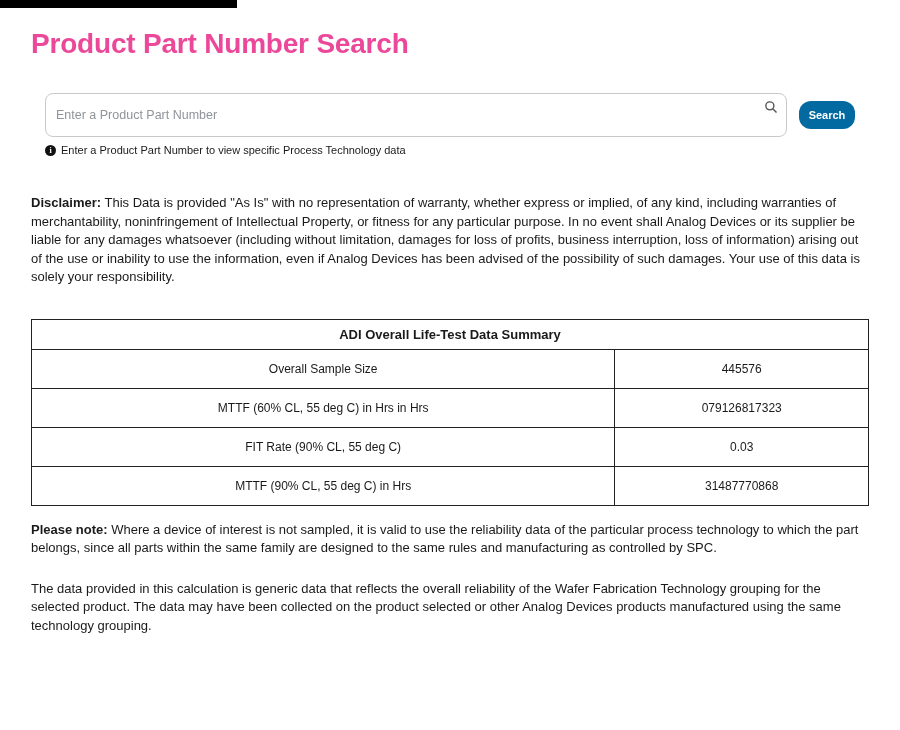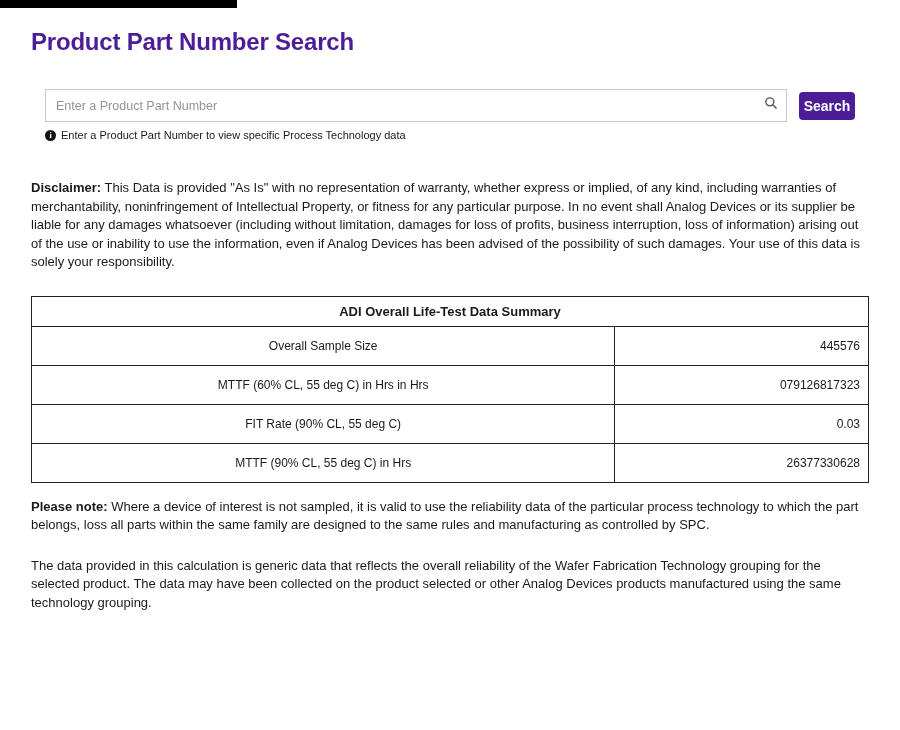--- a/index.html
+++ b/index.html
@@ -17,7 +17,7 @@
   .container { padding: 0 31px; }
   h1.page-title {
     margin-top: 28px;
-    font-size: 24px; font-weight: 700; color: #4c1d95;
+    font-size: 28px; font-weight: 700; color: #ec4899;
     letter-spacing: -0.2px;
   }
   .search-section { margin: 33px 0 0 14px; }

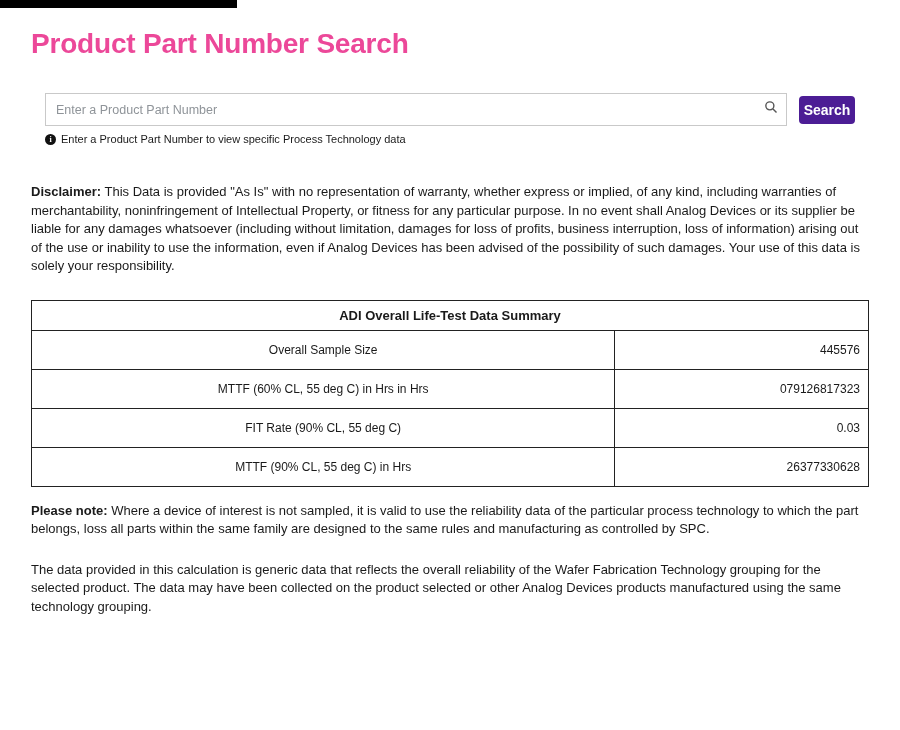--- a/index.html
+++ b/index.html
@@ -24,8 +24,8 @@
   .search-row { display: flex; align-items: center; }
   .search-input-wrap { position: relative; width: 742px; }
   .search-input {
-    width: 100%; height: 33px;
-    border: 1px solid #c9c9c9; border-radius: 0;
+    width: 100%; height: 44px;
+    border: 1px solid #c9c9c9; border-radius: 8px;
     padding: 0 30px 0 10px;
     font-family: "Liberation Sans", sans-serif;
     font-size: 12.5px; color: #333; outline: none;

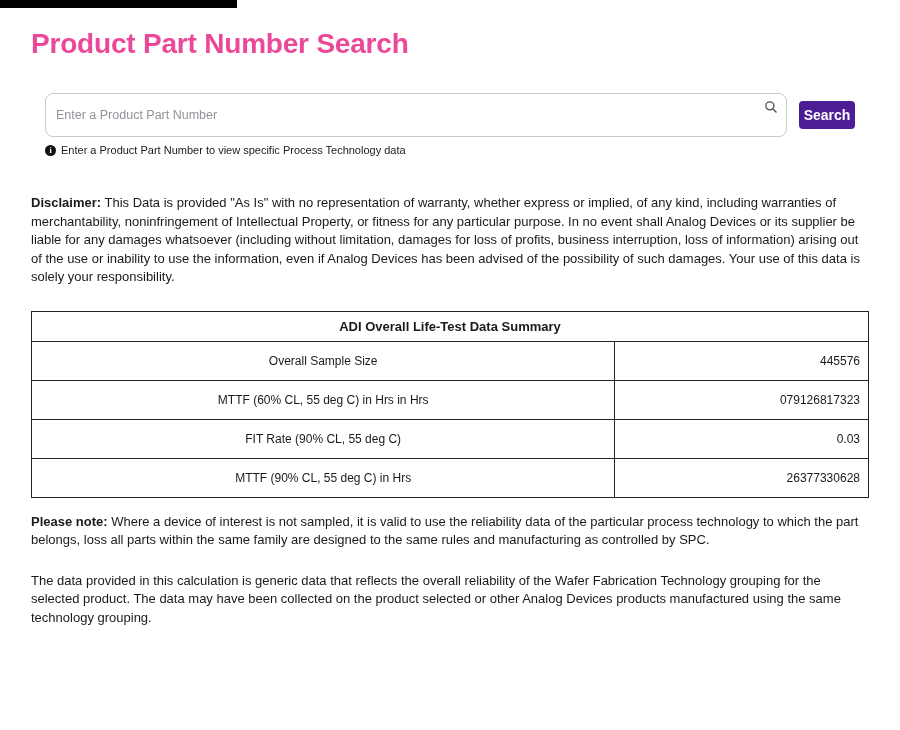--- a/index.html
+++ b/index.html
@@ -37,10 +37,10 @@
   }
   .search-button {
     margin-left: 12px; width: 56px; height: 28px;
-    background: #4c1d95; color: #ffffff;
-    border: none; border-radius: 4px;
+    background: #0369a1; color: #ffffff;
+    border: none; border-radius: 12px;
     font-family: "Liberation Sans", sans-serif;
-    font-size: 14px; font-weight: 700;
+    font-size: 11px; font-weight: 700;
     cursor: pointer;
   }
   .helper-row {

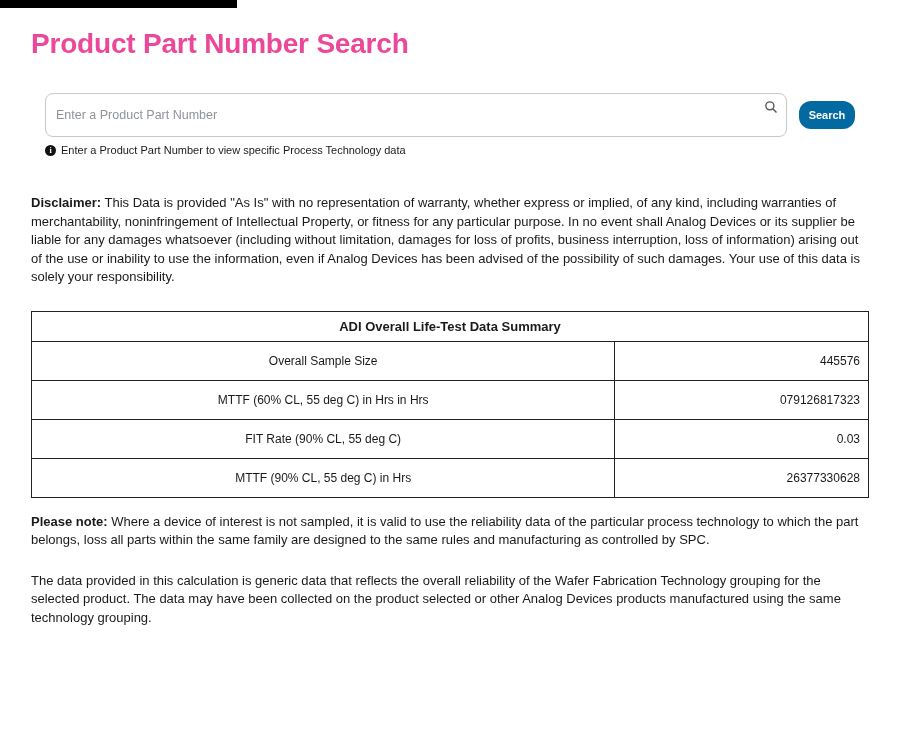--- a/index.html
+++ b/index.html
@@ -60,7 +60,7 @@
   }
   .disclaimer { margin-top: 38px; }
   .summary-table {
-    margin-top: 24px;
+    margin-top: 32px;
     width: 100%; border-collapse: collapse;
     font-size: 12px; color: #1a1a1a;
   }

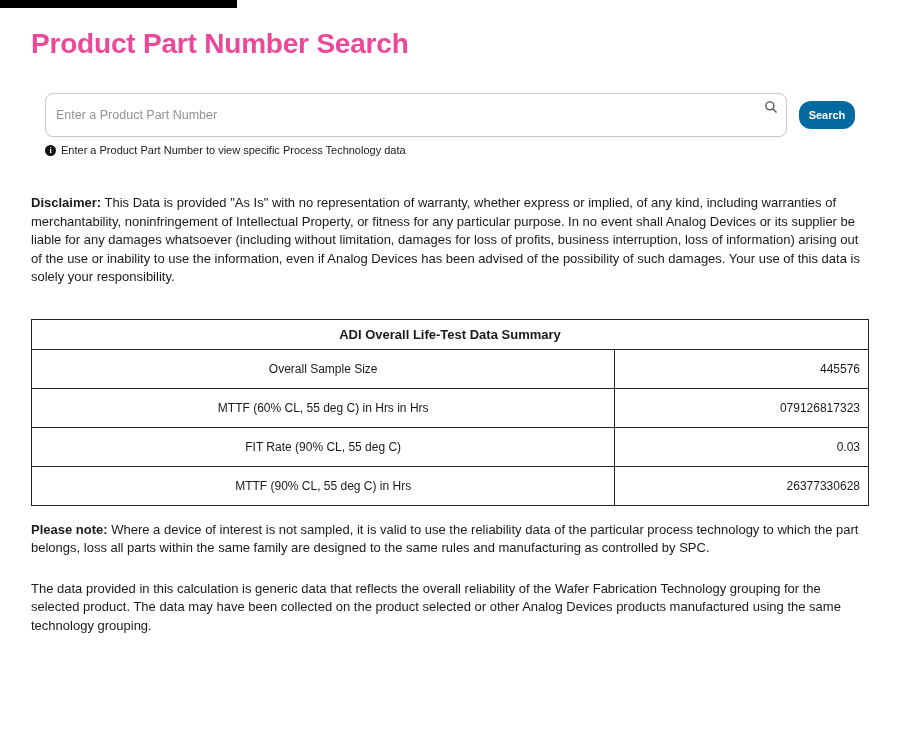--- a/index.html
+++ b/index.html
@@ -70,7 +70,7 @@
     font-size: 13px; font-weight: 700;
   }
   .summary-table td.row-label { width: 69.7%; padding: 12px 8px; text-align: center; }
-  .summary-table td.row-value { padding: 12px 8px; text-align: right; }
+  .summary-table td.row-value { padding: 12px 8px; text-align: center; }
   .summary-table td.table-footer { padding: 11px 8px; text-align: center; }
   .note-1 { margin-top: 15px; }
   .note-2 { margin-top: 22px; }

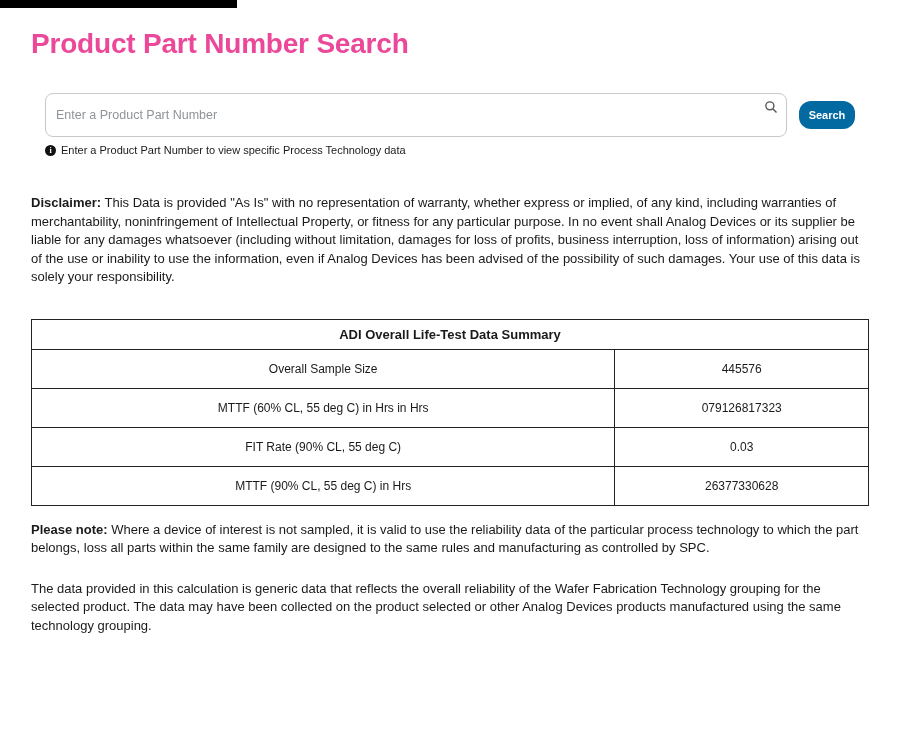--- a/index.html
+++ b/index.html
@@ -124,7 +124,7 @@
       </tr>
       <tr>
         <td class="row-label">MTTF (90% CL, 55 deg C) in Hrs</td>
-        <td class="row-value">26377330628</td>
+        <td class="row-value">31487770868</td>
       </tr>
     </tbody>
   </table>

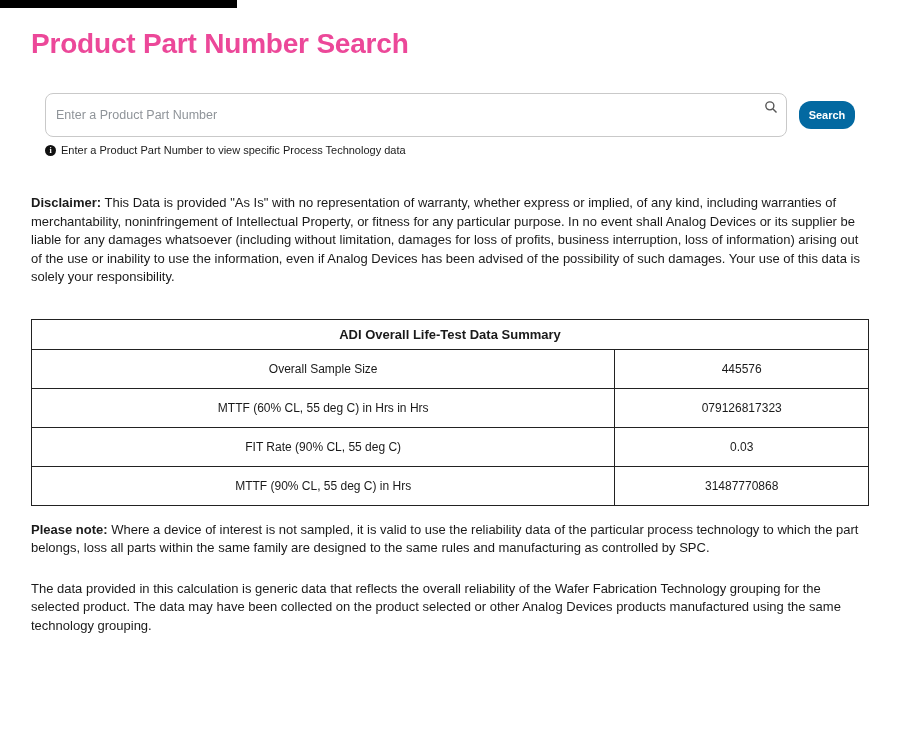--- a/index.html
+++ b/index.html
@@ -129,7 +129,7 @@
     </tbody>
   </table>
 
-  <p class="para note-1"><strong>Please note:</strong><span> Where a device of interest is not sampled, it is valid to use the reliability data of the particular process technology to which the part belongs, loss all parts within the same family are designed to the same rules and manufacturing as controlled by SPC.</span></p>
+  <p class="para note-1"><strong>Please note:</strong><span> Where a device of interest is not sampled, it is valid to use the reliability data of the particular process technology to which the part belongs, since all parts within the same family are designed to the same rules and manufacturing as controlled by SPC.</span></p>
 
   <p class="para note-2"><span>The data provided in this calculation is generic data that reflects the overall reliability of the Wafer Fabrication Technology grouping for the selected product. The data may have been collected on the product selected or other Analog Devices products manufactured using the same technology grouping.</span></p>
 

